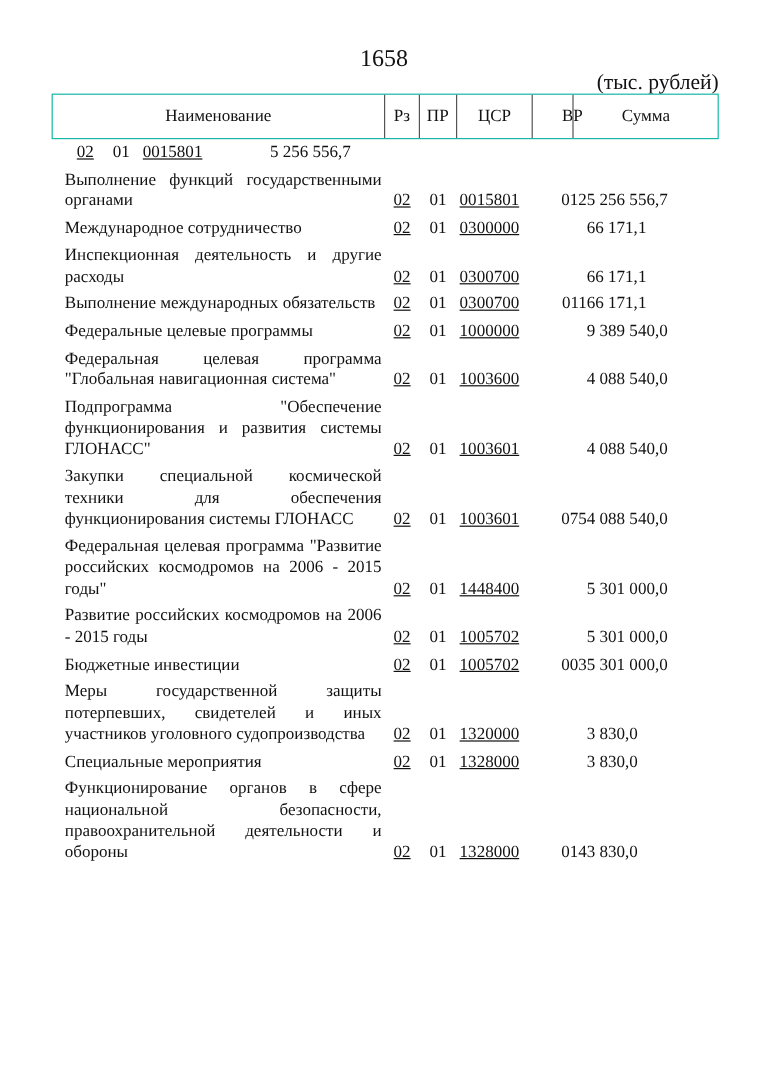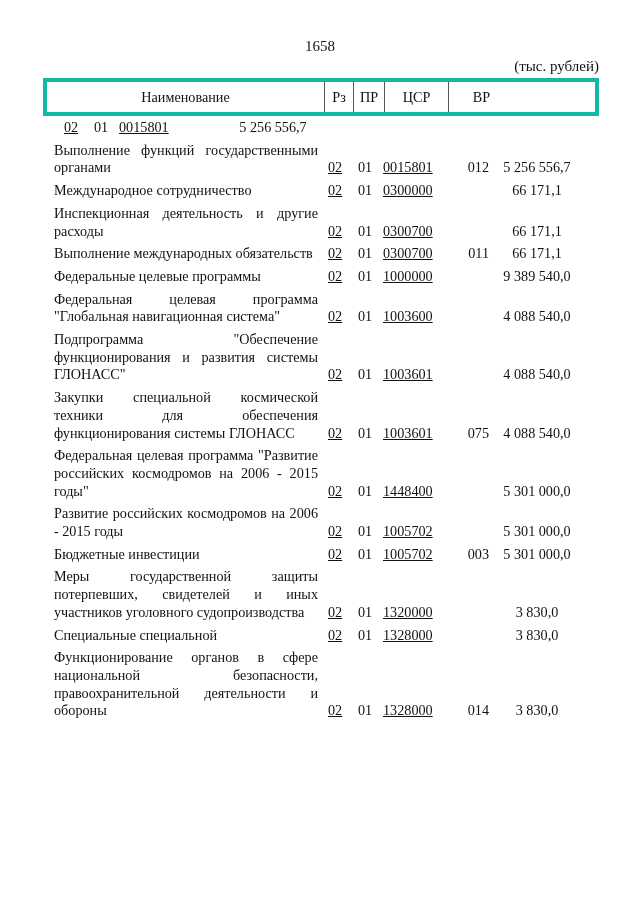--- a/index.html
+++ b/index.html
@@ -8,7 +8,7 @@
     font-family: "Liberation Serif", "DejaVu Serif", serif;
     color: #111; font-size: 14.2px;
   }
-  .page-number { position: absolute; left: 0; width: 640px; top: 38px; text-align: center; font-size: 15px; }
+  .page-number { position: absolute; left: 0; width: 640px; top: 38px; text-align: center; font-size: 20px; }
   .units { position: absolute; right: 41px; top: 58px; font-size: 15px; }
   .header {
     position: absolute; left: 43px; top: 78px; width: 556px; height: 38px;

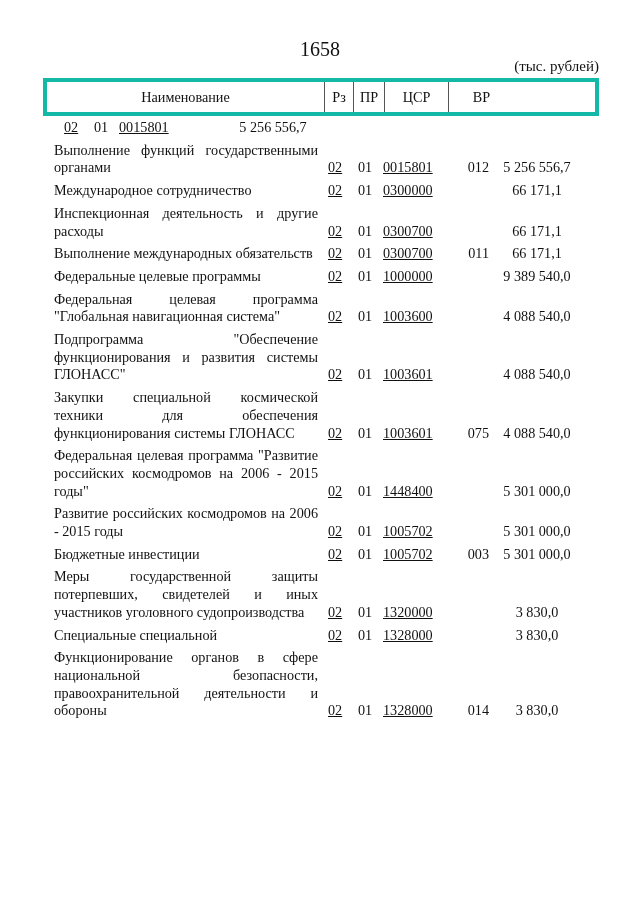--- a/index.html
+++ b/index.html
@@ -9,7 +9,7 @@
     color: #111; font-size: 14.2px;
   }
   .page-number { position: absolute; left: 0; width: 640px; top: 38px; text-align: center; font-size: 20px; }
-  .units { position: absolute; right: 41px; top: 58px; font-size: 15px; }
+  .units { position: absolute; right: 41px; top: 58px; font-size: 18px; }
   .header {
     position: absolute; left: 43px; top: 78px; width: 556px; height: 38px;
     border: 4px solid #14b8a6; box-sizing: border-box; display: flex;

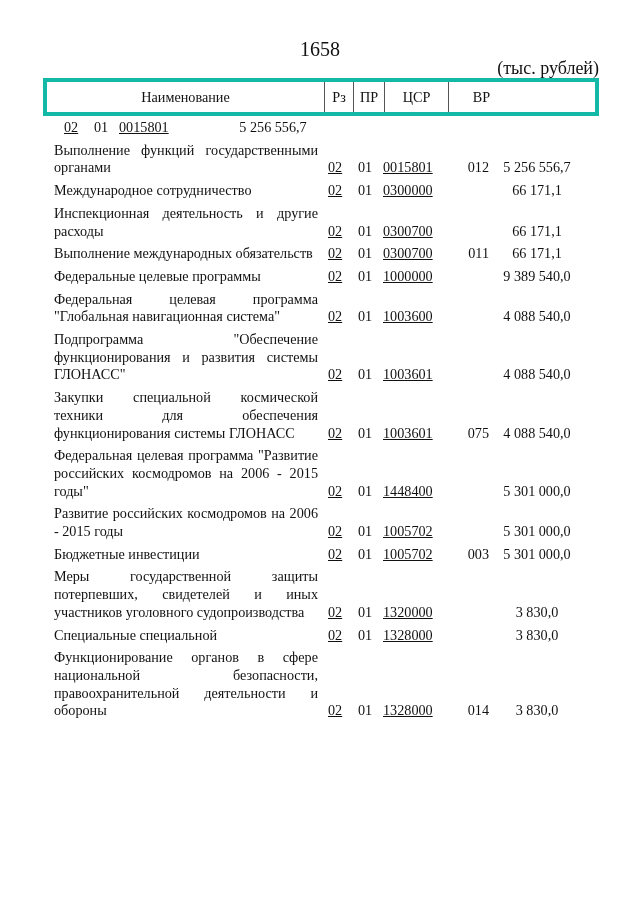--- a/index.html
+++ b/index.html
@@ -12,7 +12,7 @@
   .units { position: absolute; right: 41px; top: 58px; font-size: 18px; }
   .header {
     position: absolute; left: 43px; top: 78px; width: 556px; height: 38px;
-    border: 4px solid #14b8a6; box-sizing: border-box; display: flex;
+    border: 1px solid #14b8a6; box-sizing: border-box; display: flex;
   }
   .header .hc {
     display: flex; align-items: center; justify-content: center;

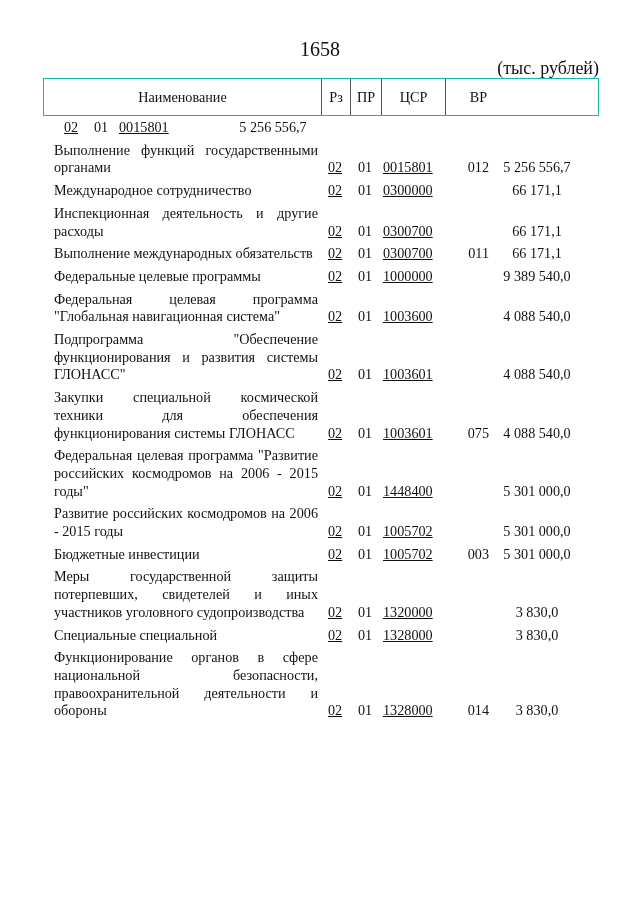--- a/index.html
+++ b/index.html
@@ -47,6 +47,7 @@
   <div class="hc c-pr">ПР</div>
   <div class="hc c-csr">ЦСР</div>
   <div class="hc c-vr">ВР</div>
+  <div class="hc c-sum">Сумма</div>
 </div>
 
 <div class="rows" id="rows">

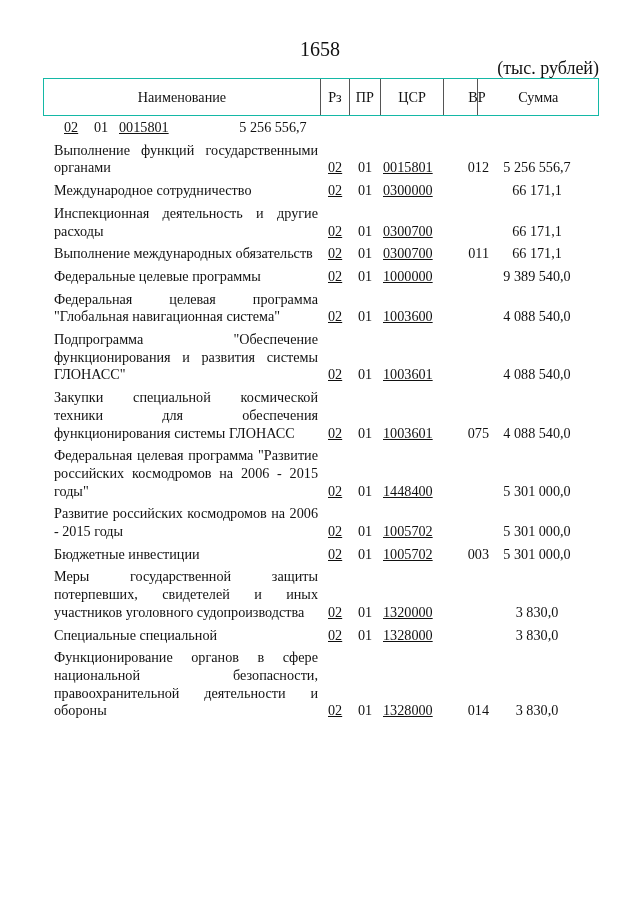--- a/index.html
+++ b/index.html
@@ -32,7 +32,7 @@
   .row .pr  { width: 25px; margin-left: 6px; }
   .row .csr { width: 66px; margin-left: 0px; text-decoration: underline; }
   .row .vr  { width: 40px; text-align: right; }
-  .row .sum { width: 96px; text-align: center; }
+  .row .sum { width: 96px; text-align: left; }
   .row .cell { line-height: 17.7px; white-space: nowrap; }
 </style>
 </head>

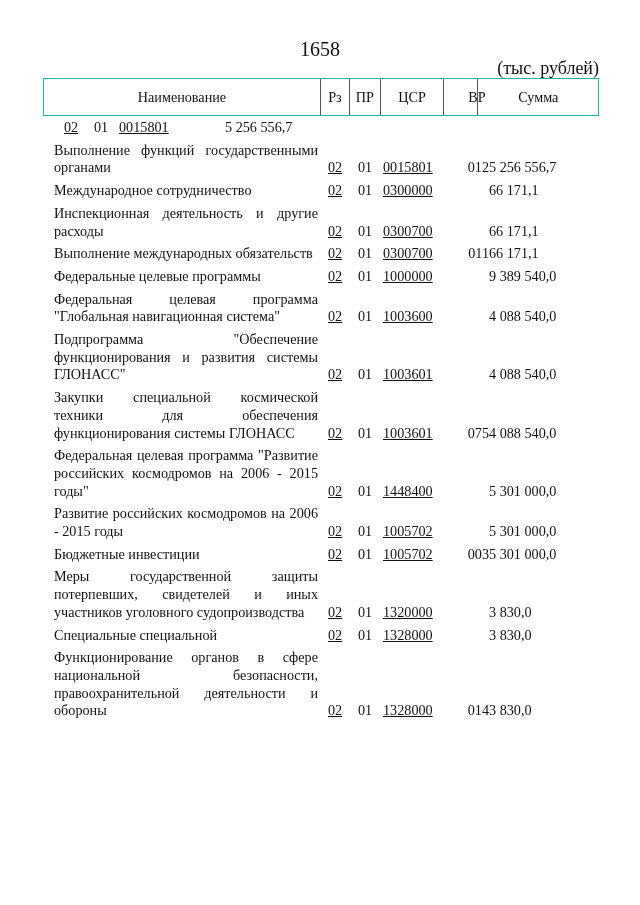--- a/index.html
+++ b/index.html
@@ -155,7 +155,7 @@
       <div class="cell sum">3 830,0</div>
     </div>
     <div class="row">
-      <div class="name">Специальные специальной</div>
+      <div class="name">Специальные мероприятия</div>
       <div class="cell rz">02</div>
       <div class="cell pr">01</div>
       <div class="cell csr">1328000</div>

